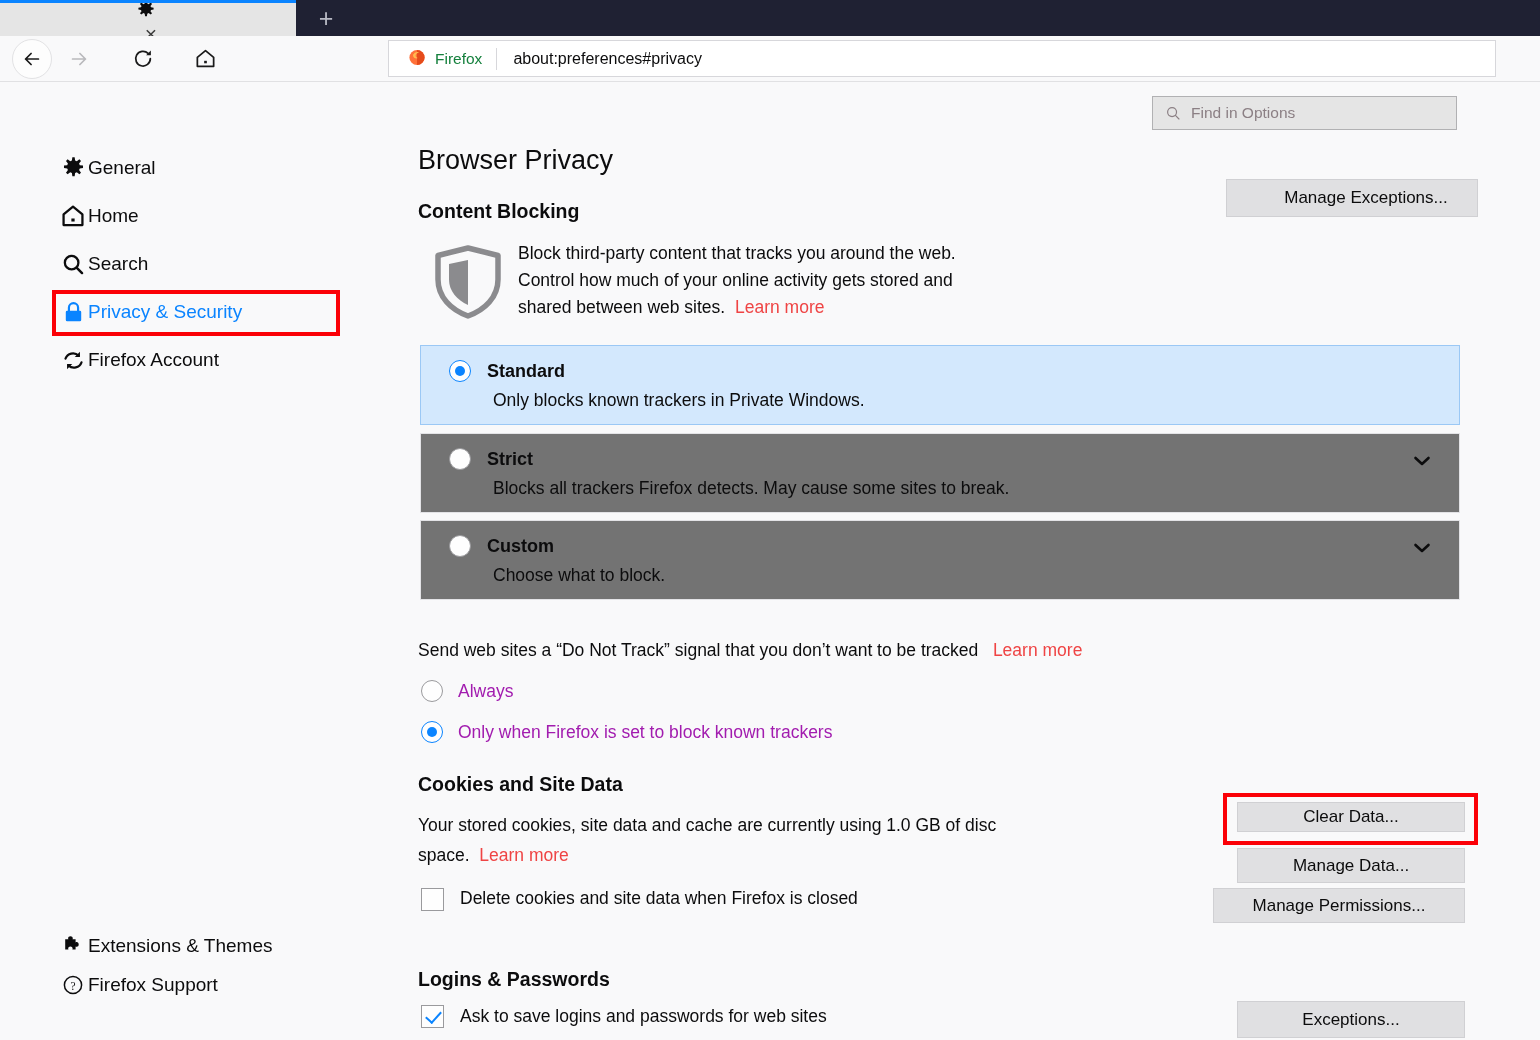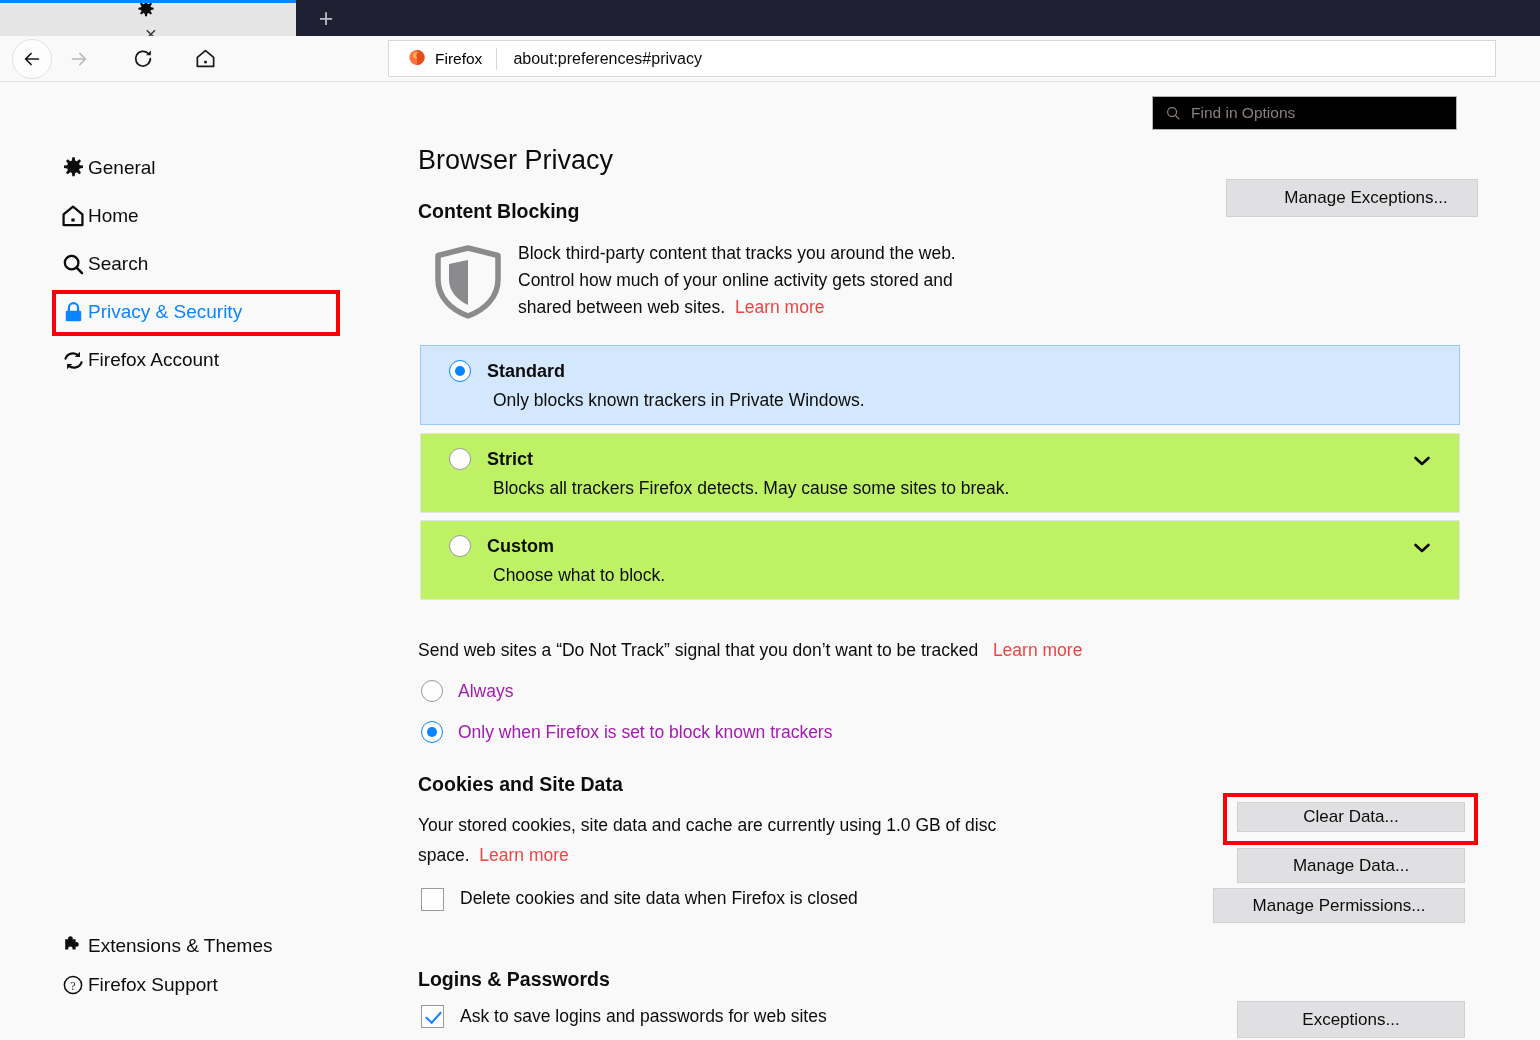--- a/index.html
+++ b/index.html
@@ -70,7 +70,7 @@
     display: flex; align-items: center; gap: 8px;
     padding: 0 14px 0 18px; height: 100%;
   }
-  .url-ident-label { font-size: 15.5px; color: #000000; white-space: nowrap; }
+  .url-ident-label { font-size: 15.5px; color: #15803d; white-space: nowrap; }
   .url-sep { width: 1px; height: 22px; background: #d7d7db; }
   .url-text { padding-left: 16px; font-size: 16px; color: #0c0c0d; white-space: nowrap; }
 

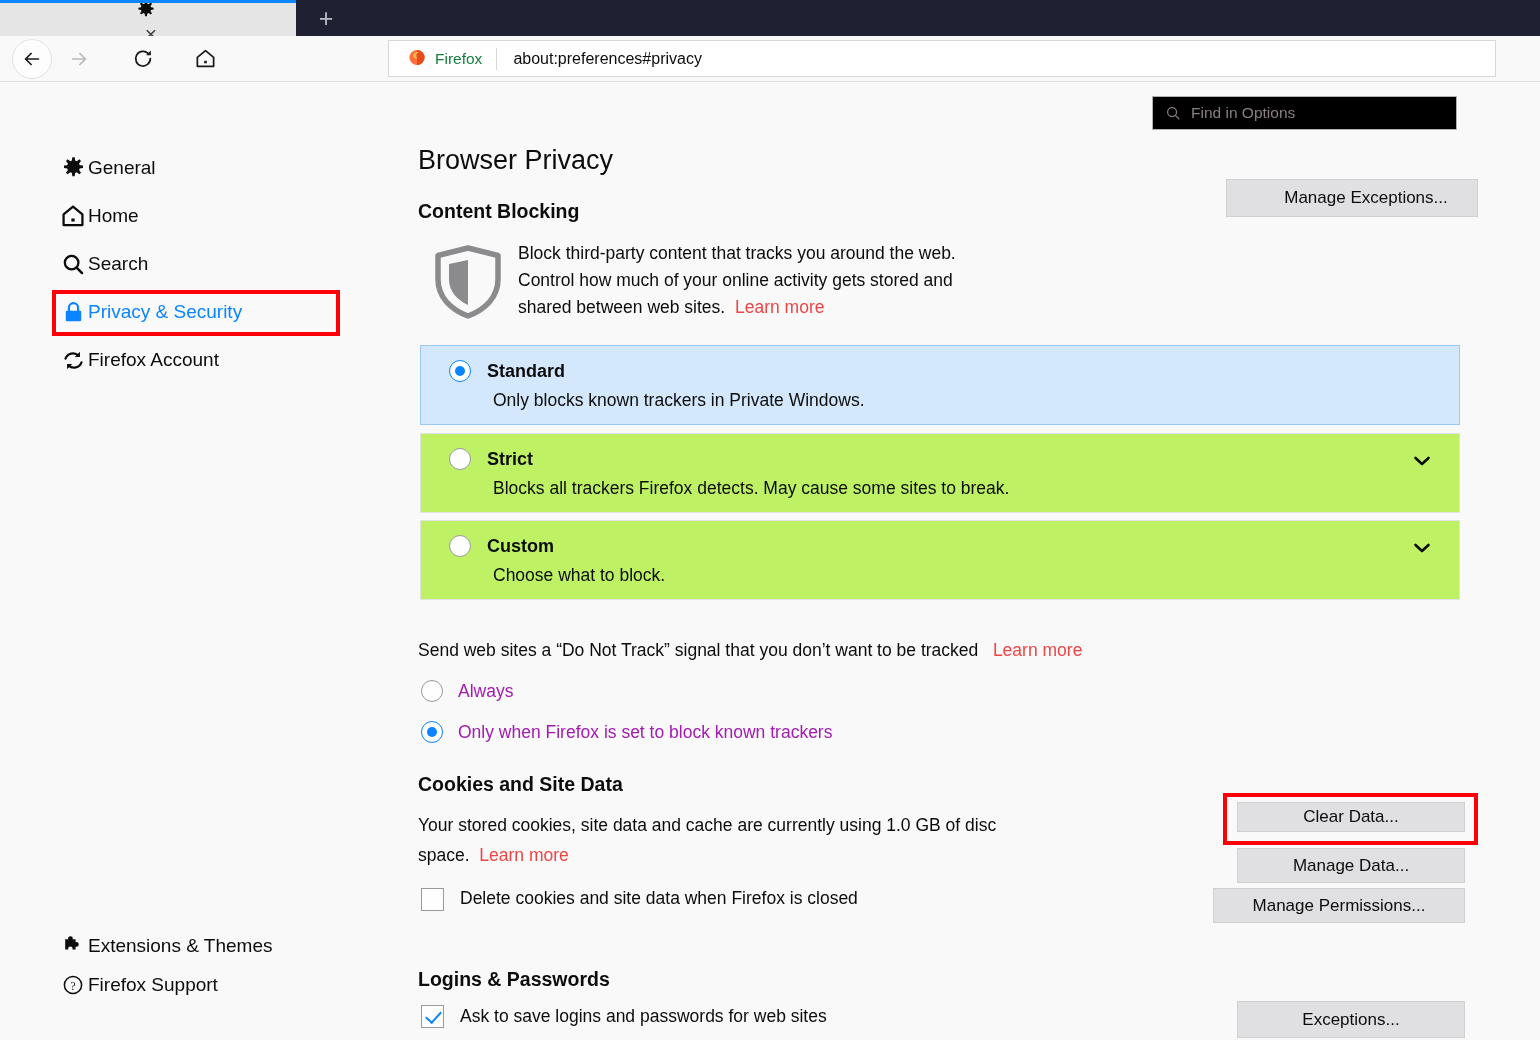--- a/index.html
+++ b/index.html
@@ -81,7 +81,7 @@
   .findbox {
     position: absolute; left: 1152px; top: 13px;
     width: 305px; height: 34px;
-    background: #000000; border: 1px solid #b1b1b3;
+    background: #e5e5e5; border: 1px solid #b1b1b3;
     display: flex; align-items: center; padding: 0 10px;
   }
   .findbox .mag { flex: 0 0 20px; margin-right: 8px; display:flex; align-items:center; justify-content:center;}

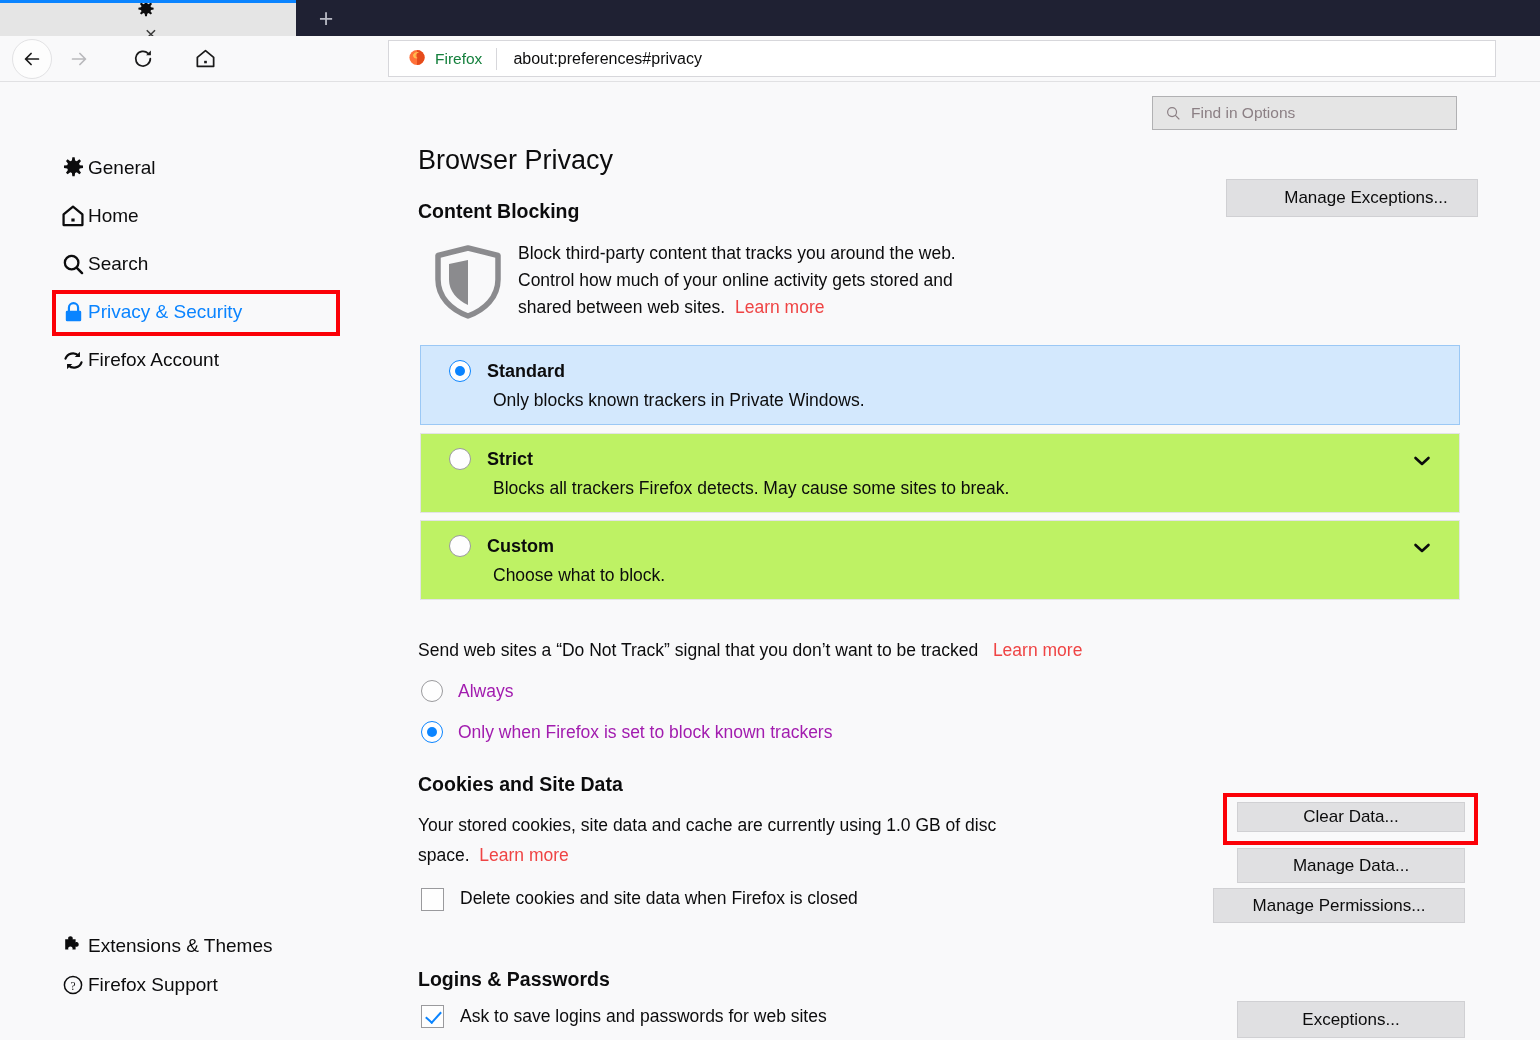--- a/index.html
+++ b/index.html
@@ -127,7 +127,7 @@
   
   .optcard {
     position: absolute; left: 2px; width: 1040px;
-    background: #bef264; border: 1px solid #e3e3e6;
+    background: #737373; border: 1px solid #e3e3e6;
   }
   .optcard.sel { background: #d3e8fd; border-color: #9bc8f5; }
   .optrow { display: flex; align-items: center; padding: 14px 0 0 28px; }

